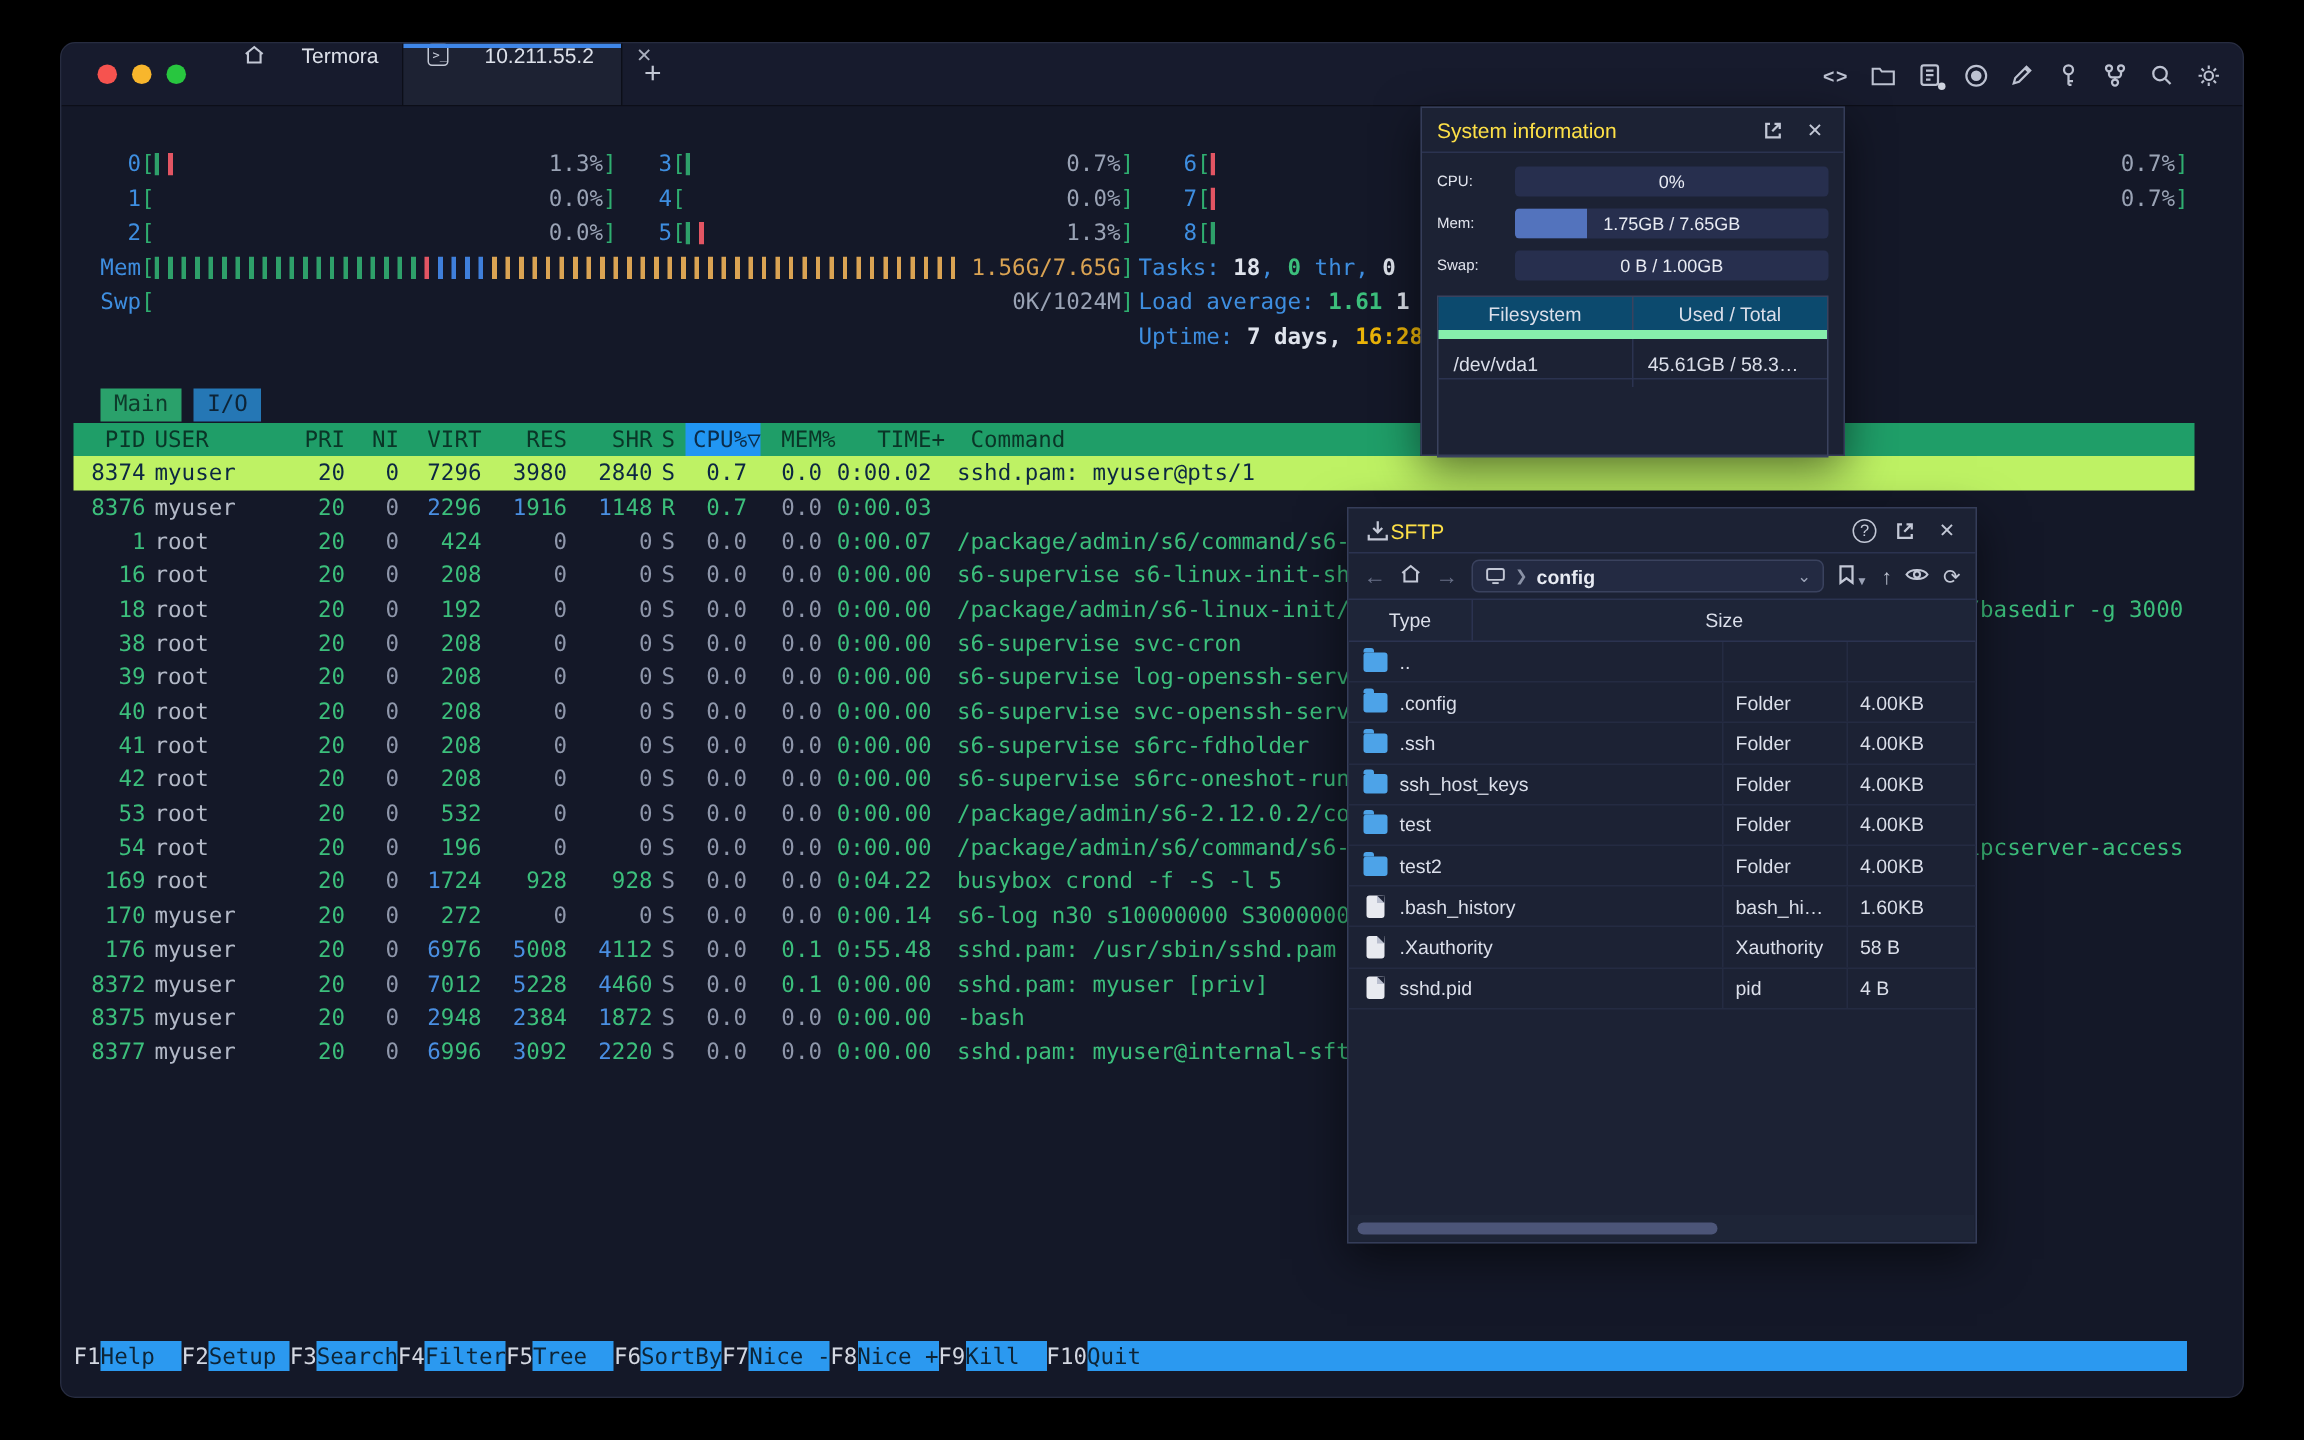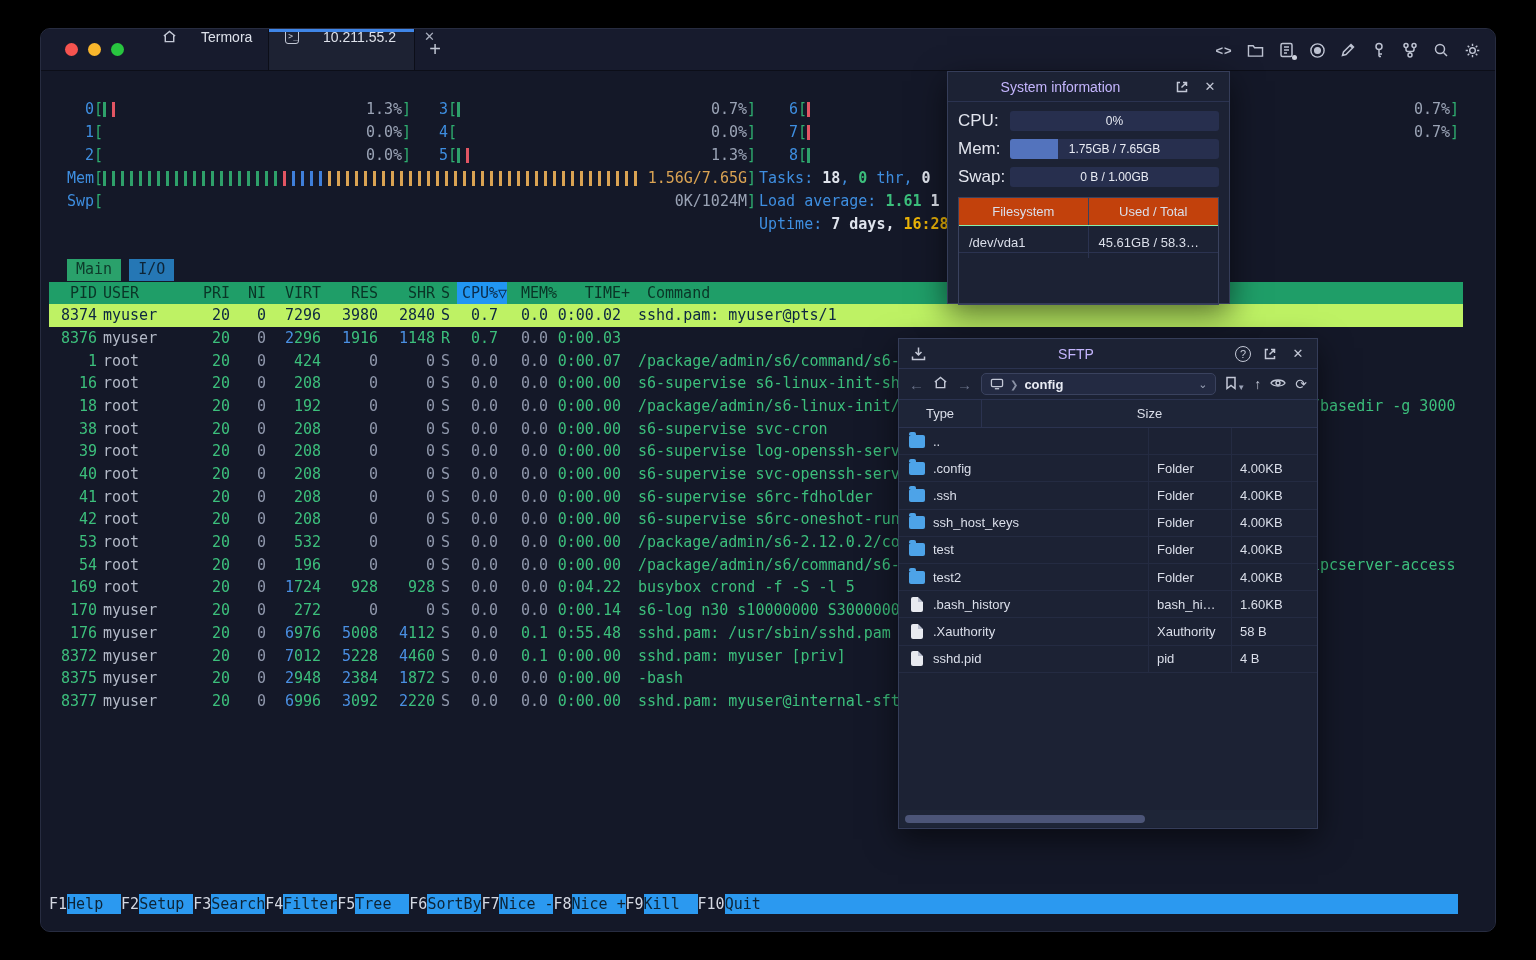--- a/index.html
+++ b/index.html
@@ -88,7 +88,7 @@
            box-shadow:0 10px 30px rgba(0,0,0,.55); color:#dbdfea; font-size:13px; z-index:5; }
   .ptitle { display:flex; align-items:center; height:30px; border-bottom:1px solid #2b3350;
             padding:0 10px; }
-  .ptitle .ttl { flex:1; text-align:center; font-size:14px; color:#c4b5fd; }
+  .ptitle .ttl { flex:1; text-align:left; font-size:14px; color:#fde047; }
   .picon { width:18px; height:18px; display:flex; align-items:center; justify-content:center;
            color:#c3c8d6; margin-left:10px; font-size:13px; }
   .picon svg { stroke:#c3c8d6; fill:none; stroke-width:1.5; }

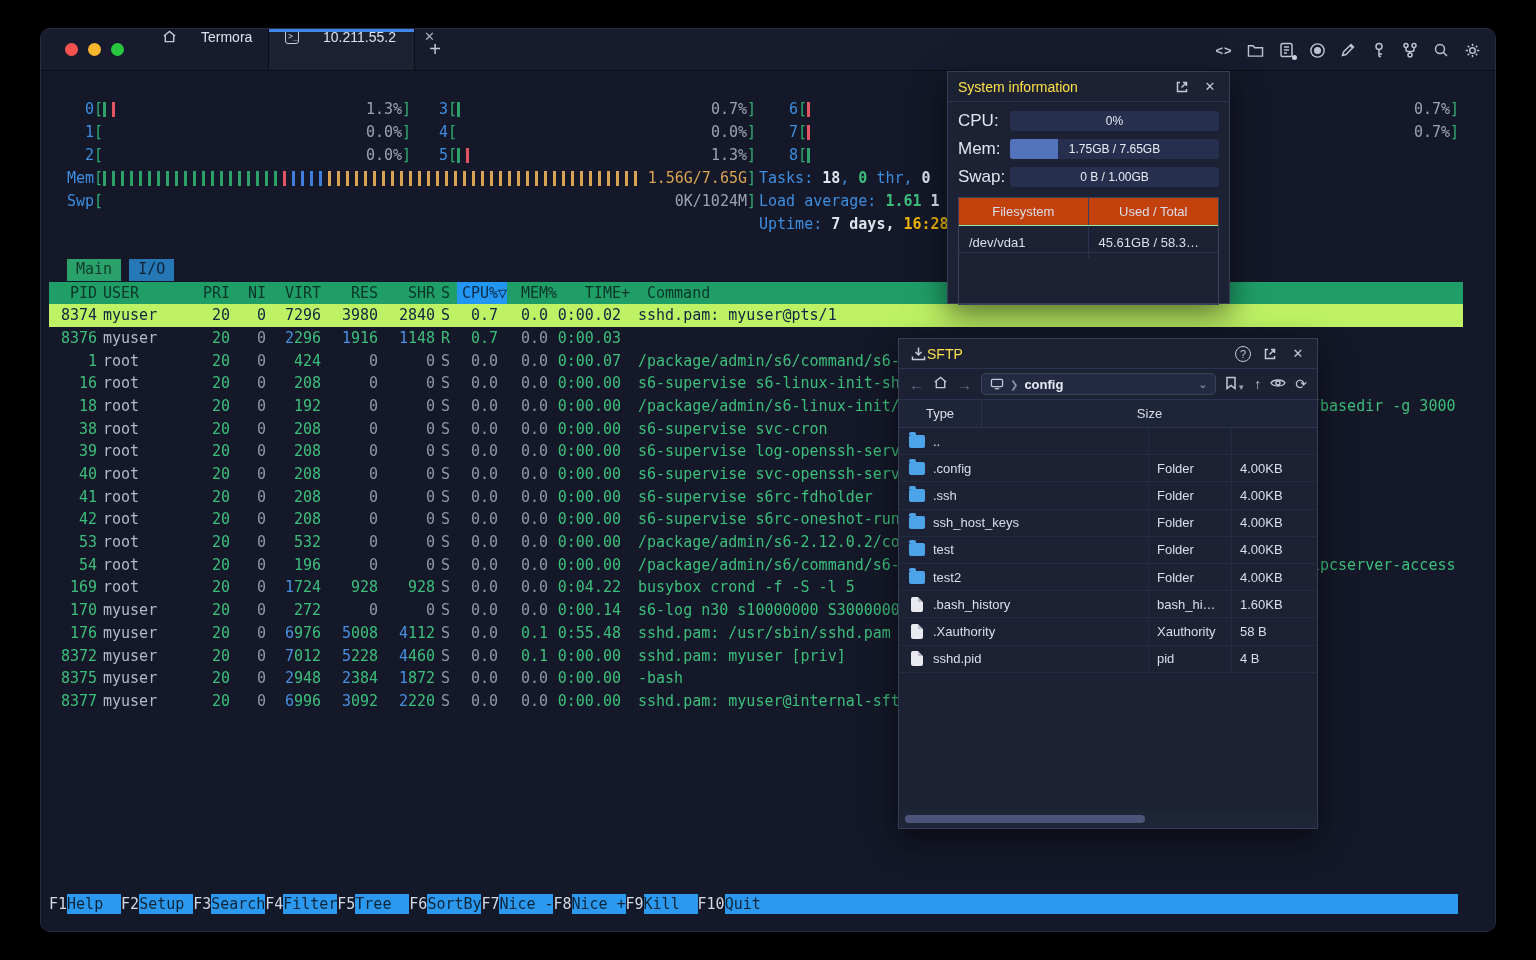--- a/index.html
+++ b/index.html
@@ -95,7 +95,7 @@
 
   
   .si-row { display:flex; align-items:center; height:28px; padding:0 10px; }
-  .si-label { width:52px; color:#e2e5ee; font-size:17px; }
+  .si-label { width:52px; color:#e2e5ee; font-size:10px; }
   .si-bar { flex:1; height:20px; background:#272f4e; border-radius:3px; position:relative;
             overflow:hidden; }
   .si-fill { position:absolute; left:0; top:0; bottom:0; background:#5373bd; }

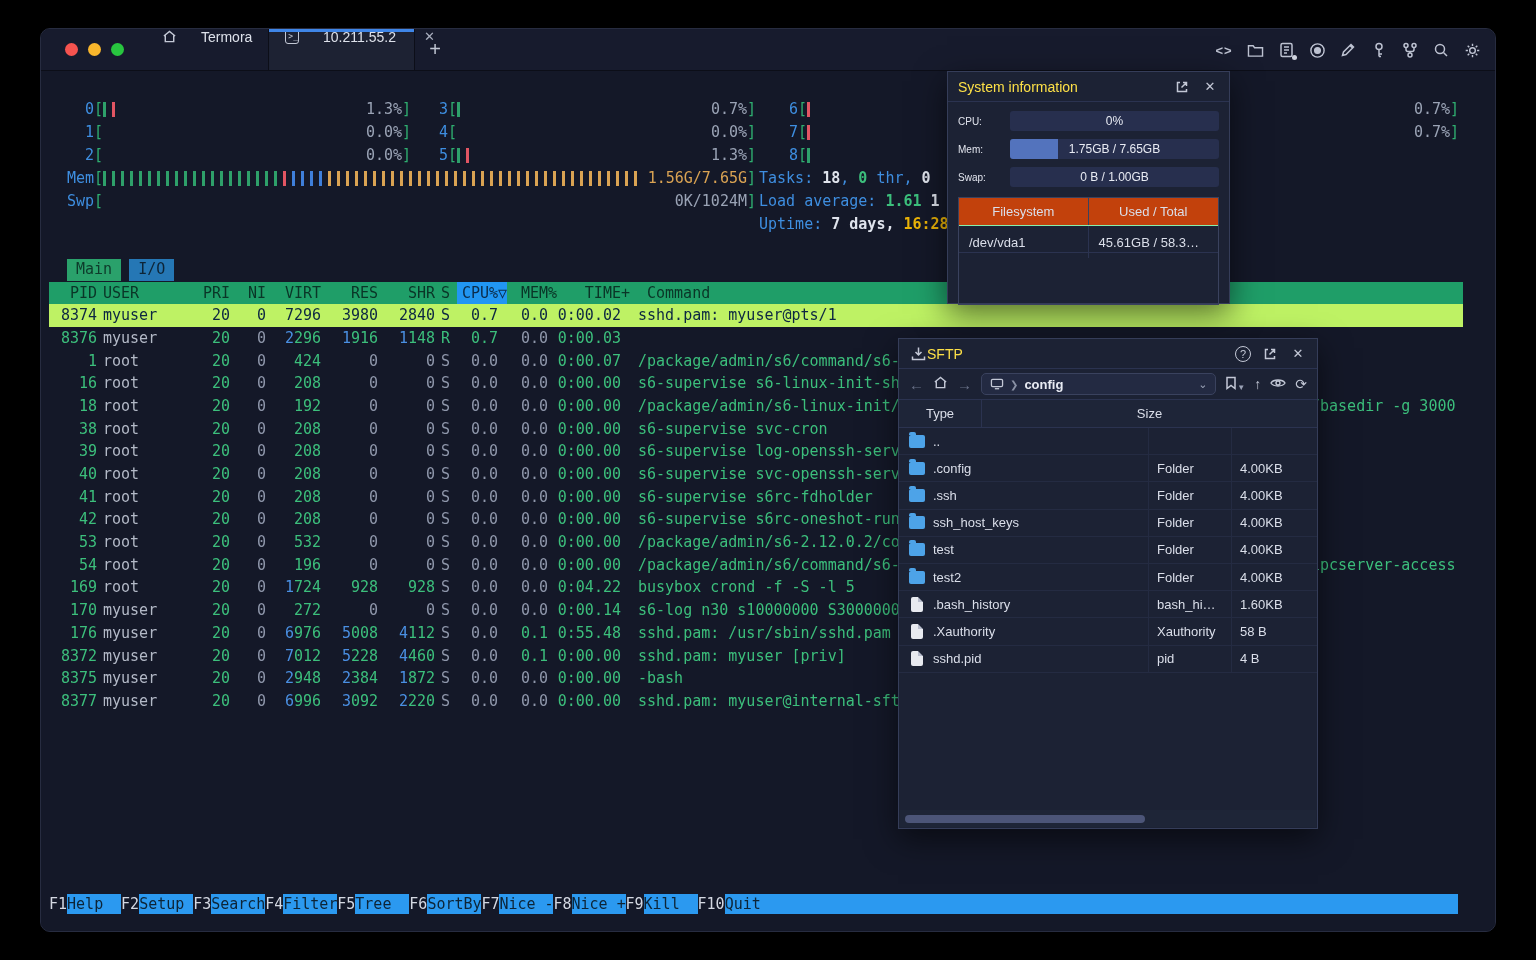--- a/index.html
+++ b/index.html
@@ -102,7 +102,7 @@
   .si-bartext { position:absolute; inset:0; display:flex; align-items:center;
                 justify-content:center; font-size:12px; color:#e8ebf3; }
   .si-table { margin:6px 10px 0 10px; border:1px solid #3a425e; height:108px; }
-  .si-thead { display:flex; height:28px; background:#c2410c; border-bottom:1px solid #86efac; }
+  .si-thead { display:flex; height:28px; background:#0c4a6e; border-bottom:6px solid #86efac; }
   .si-th { display:flex; align-items:center; justify-content:center; font-size:13px; }
   .si-th:first-child { width:50%; border-right:1px solid #3a425e; }
   .si-th:last-child { width:50%; }

